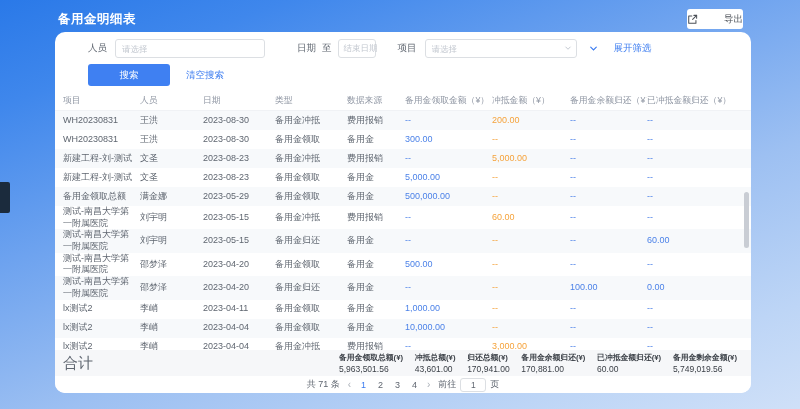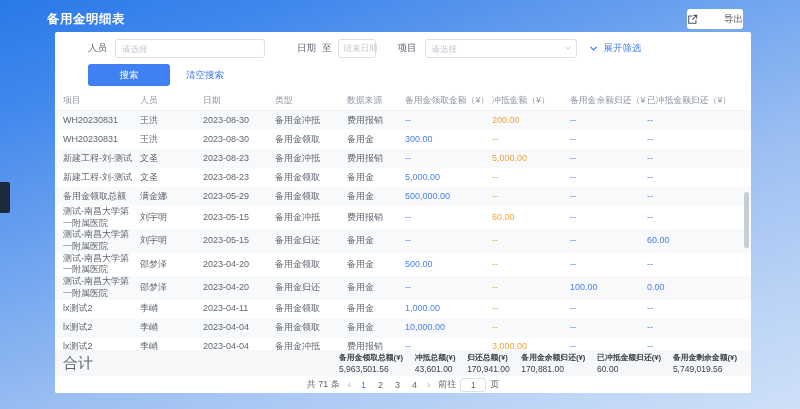--- a/index.html
+++ b/index.html
@@ -10,7 +10,7 @@
     background: linear-gradient(160deg, #2a79e8 0%, #3f87ec 15%, #6ea3ef 38%, #9dc0f2 62%, #bdd5f6 85%, #cfe0f8 100%);
   }
   .page-title {
-    position: absolute; left: 47px; top: 11px;
+    position: absolute; left: 58px; top: 11px;
     font-size: 12.5px; font-weight: bold; color: #ffffff; letter-spacing: 0.5px;
   }
   .export-btn {

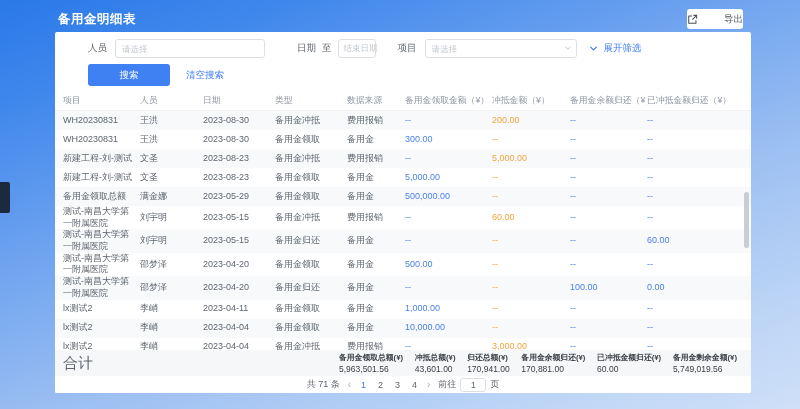--- a/index.html
+++ b/index.html
@@ -25,7 +25,7 @@
   }
   .card {
     position: absolute; left: 55px; top: 32px; width: 696px; height: 361px;
-    background: #ffffff; border-radius: 2px; overflow: hidden;
+    background: #ffffff; border-radius: 10px; overflow: hidden;
     display: flex; flex-direction: column;
   }
   

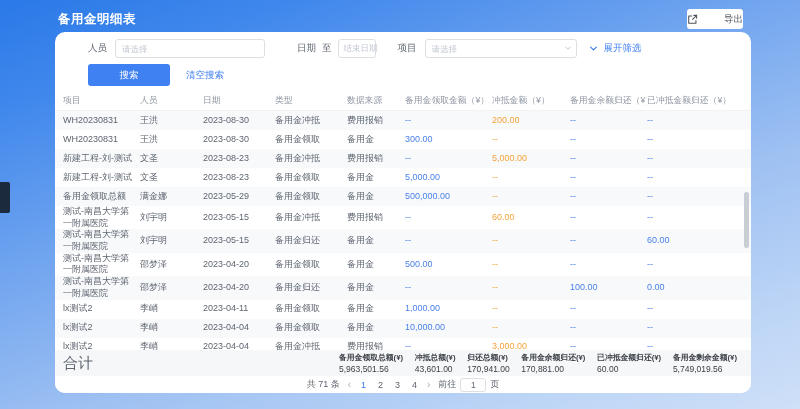--- a/index.html
+++ b/index.html
@@ -52,7 +52,7 @@
   .proj-inp { width: 152px; padding-right: 16px; }
   .sel-chev { position: absolute; right: 5px; top: 5px; }
   .expand-link {
-    margin-left: 12px; display: flex; align-items: center; gap: 6px;
+    margin-left: 12px; display: flex; align-items: center; gap: 16px;
     color: #3a7bf0; cursor: pointer; white-space: nowrap;
   }
   .frow2 { display: flex; align-items: center; margin-top: 6px; padding-left: 33px; }

